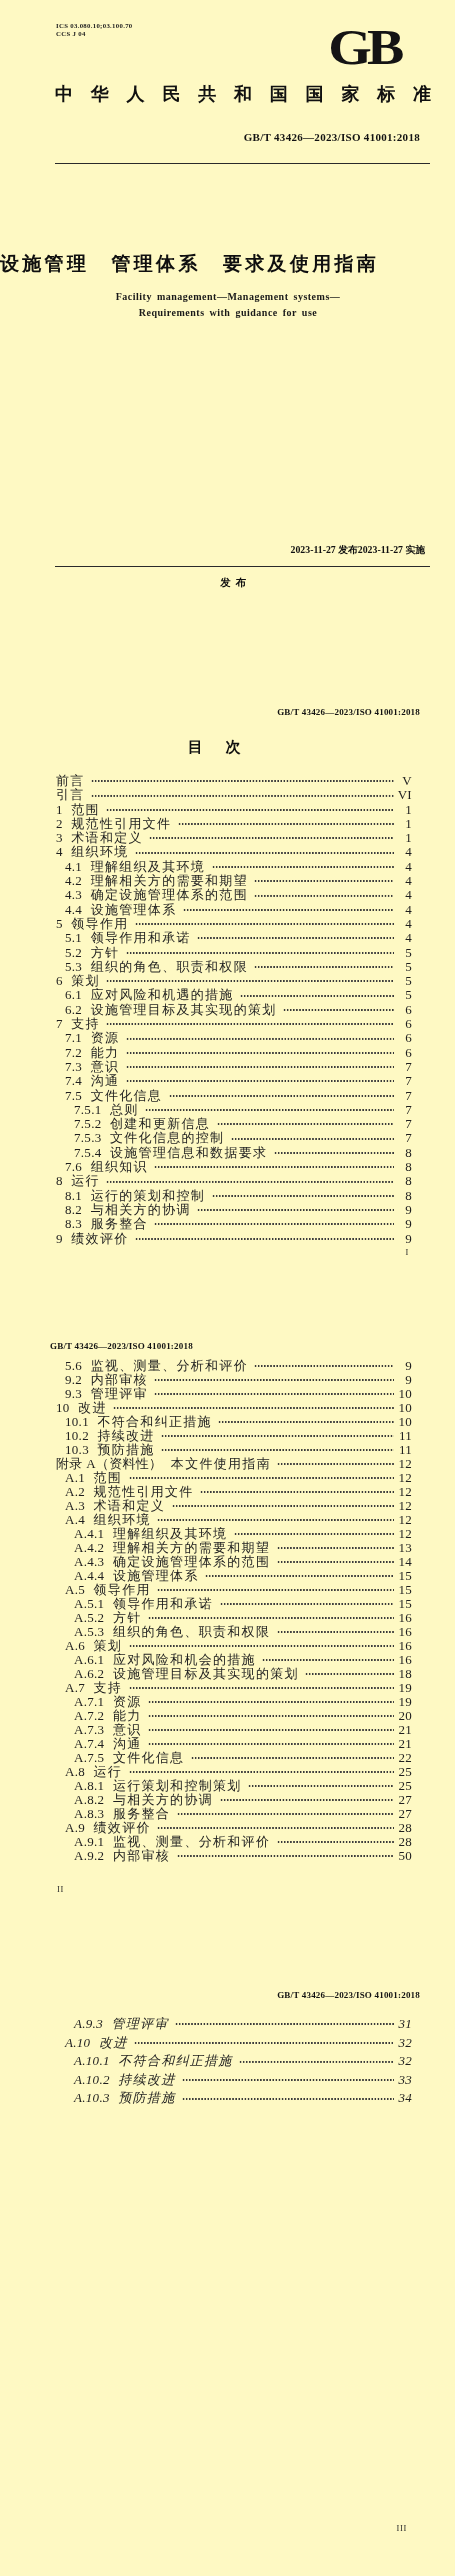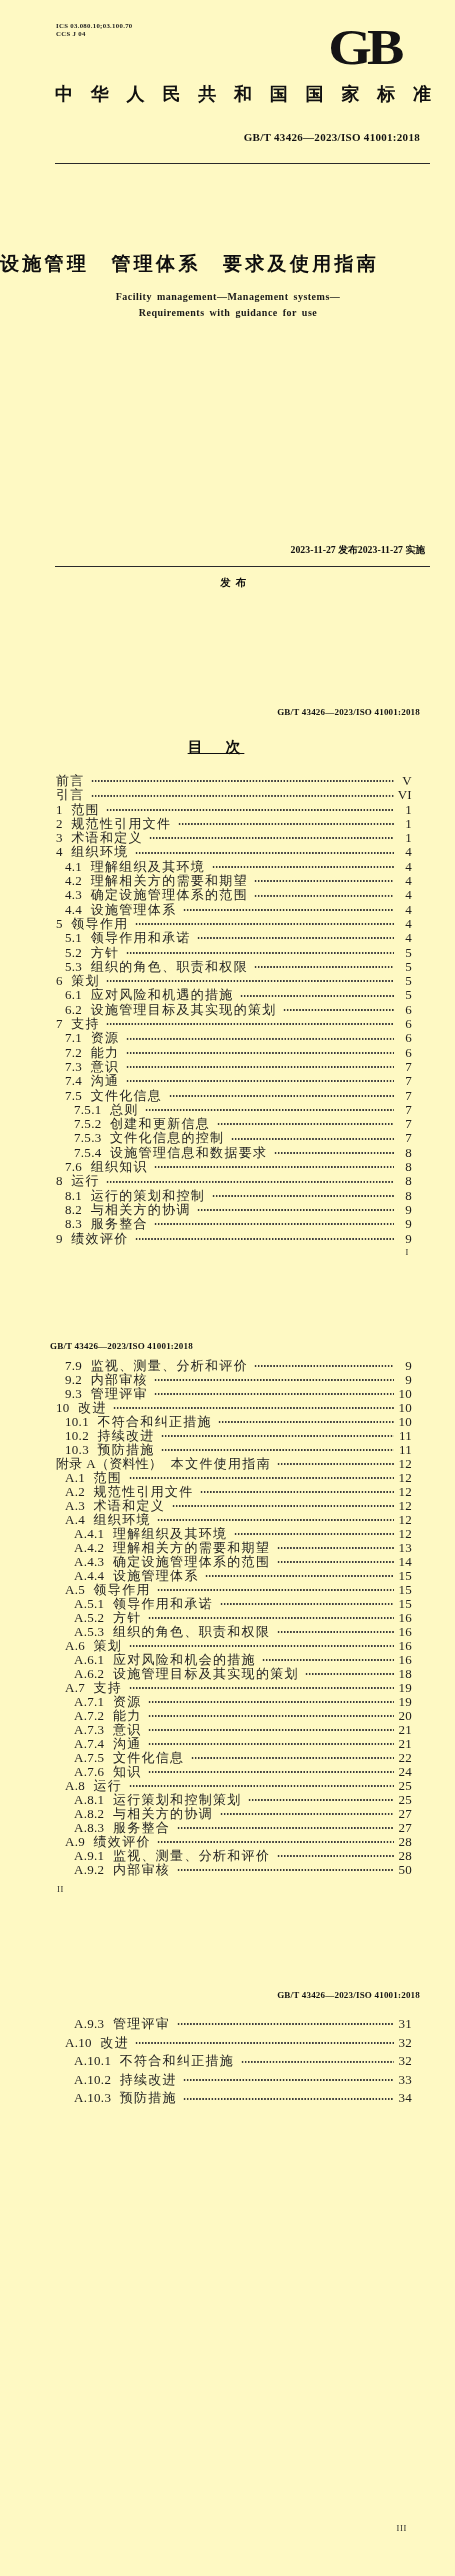--- a/index.html
+++ b/index.html
@@ -42,7 +42,7 @@
   .toc-header{position:absolute;font-size:9px;font-weight:bold;letter-spacing:0.2px;color:#131313;}
   .hdr-right{right:36px;} .hdr-left{left:50px;}
   .toc-title{position:absolute;left:0;width:432px;text-align:center;font-size:15px;
-             font-weight:bold;letter-spacing:3.9px;color:#101010;text-decoration:underline;}
+             font-weight:bold;letter-spacing:3.9px;color:#101010;}
   .toc-list{position:absolute;left:56px;width:356px;font-size:13px;color:#1f1f1f;}
   .toc-row{display:flex;align-items:baseline;}
   .p1 .toc-row{height:14.3px;line-height:14.3px;}

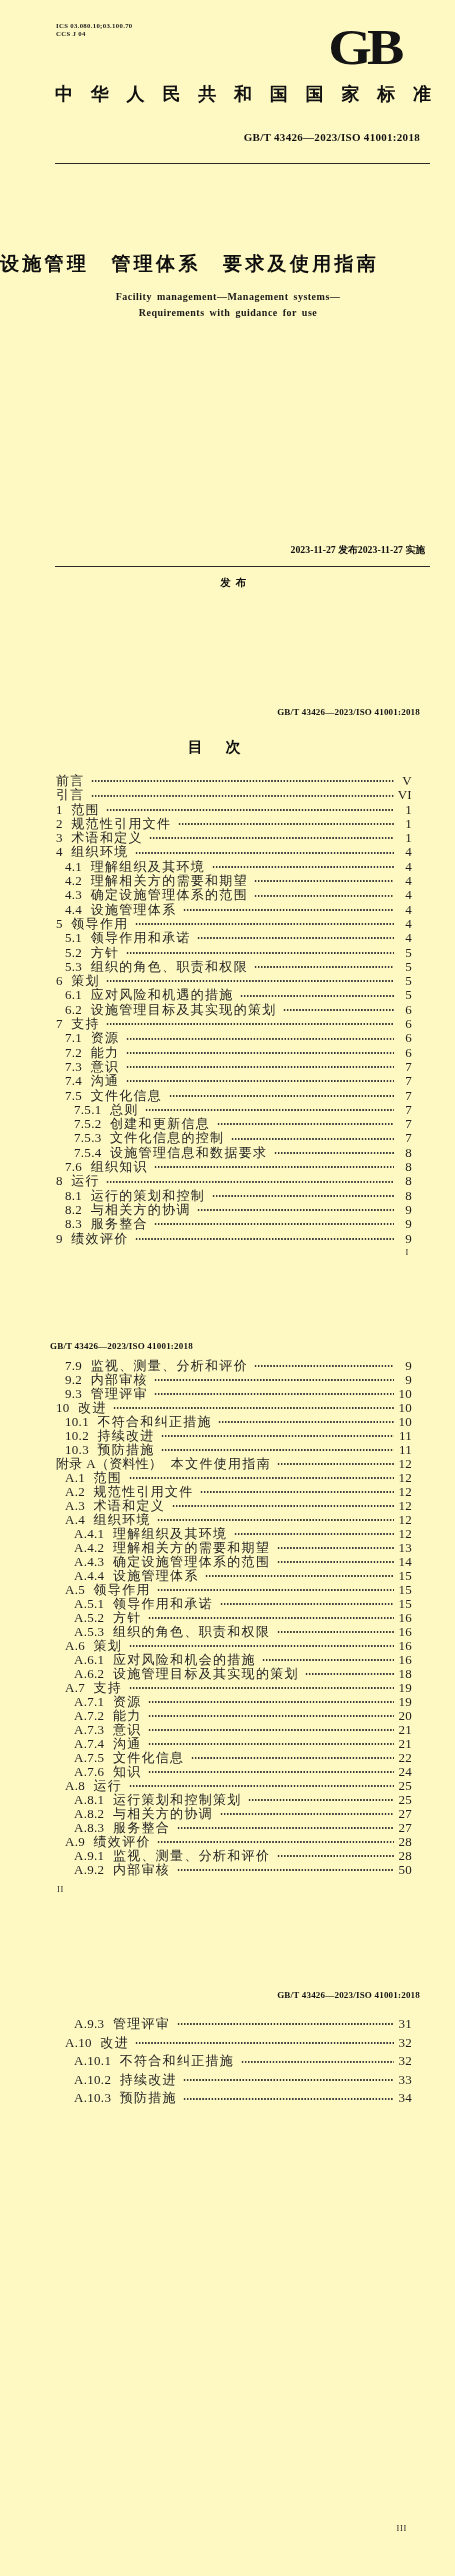--- a/index.html
+++ b/index.html
@@ -327,7 +327,7 @@
   <div class="toc-list p2" style="top:71px;">
 
       <div class="toc-row lv1">
-        <span class="num">7.9</span>
+        <span class="num">5.6</span>
         <span class="ttl">监视、测量、分析和评价</span>
         <span class="leader"></span>
         <span class="pg">9</span>

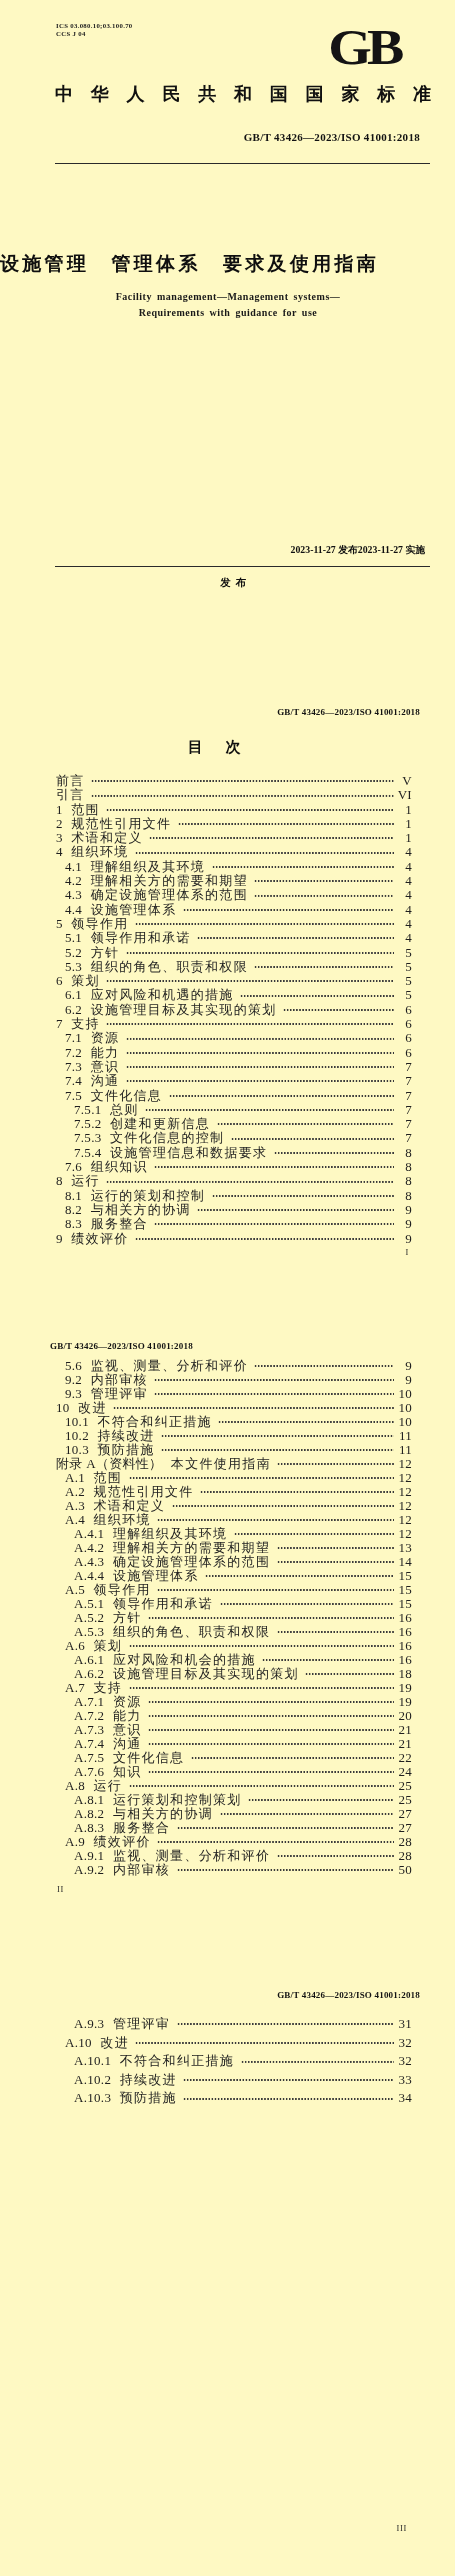--- a/index.html
+++ b/index.html
@@ -529,12 +529,6 @@
         <span class="pg">22</span>
       </div>
 
-      <div class="toc-row lv2">
-        <span class="num">A.7.6</span>
-        <span class="ttl">知识</span>
-        <span class="leader"></span>
-        <span class="pg">24</span>
-      </div>
 
       <div class="toc-row lv1">
         <span class="num">A.8</span>

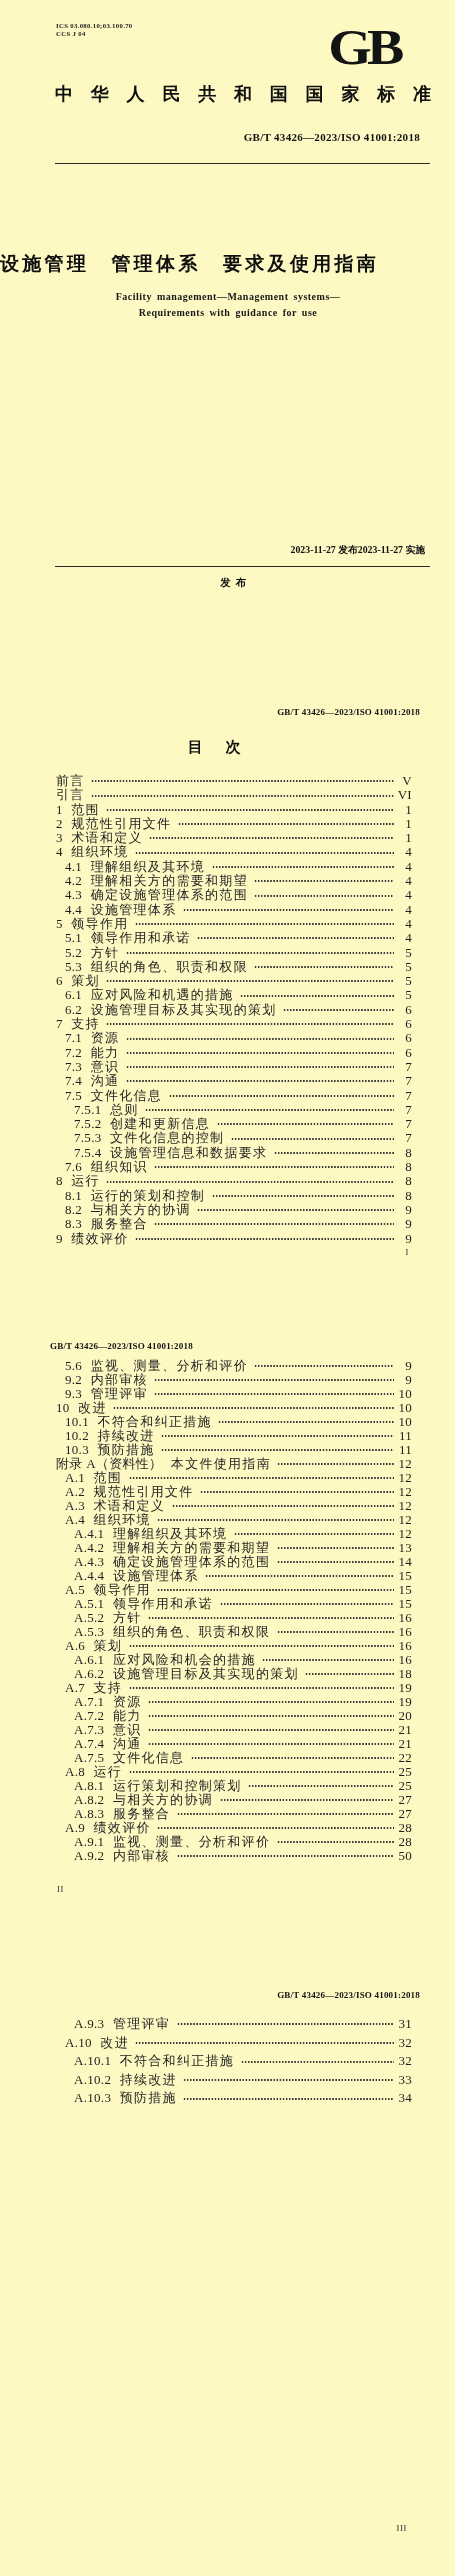--- a/index.html
+++ b/index.html
@@ -47,7 +47,7 @@
   .toc-row{display:flex;align-items:baseline;}
   .p1 .toc-row{height:14.3px;line-height:14.3px;}
   .p2 .toc-row{height:14px;line-height:14px;}
-  .p3 .toc-row{height:18.6px;line-height:18.6px;}
+  .p3 .toc-row{height:18.6px;line-height:18.6px;font-style:italic;}
   .lv0{padding-left:0;} .lv1{padding-left:9px;} .lv2{padding-left:18px;}
   .num{margin-right:8.5px;white-space:pre;letter-spacing:0.3px;}
   .num:empty{display:none;margin:0;}

